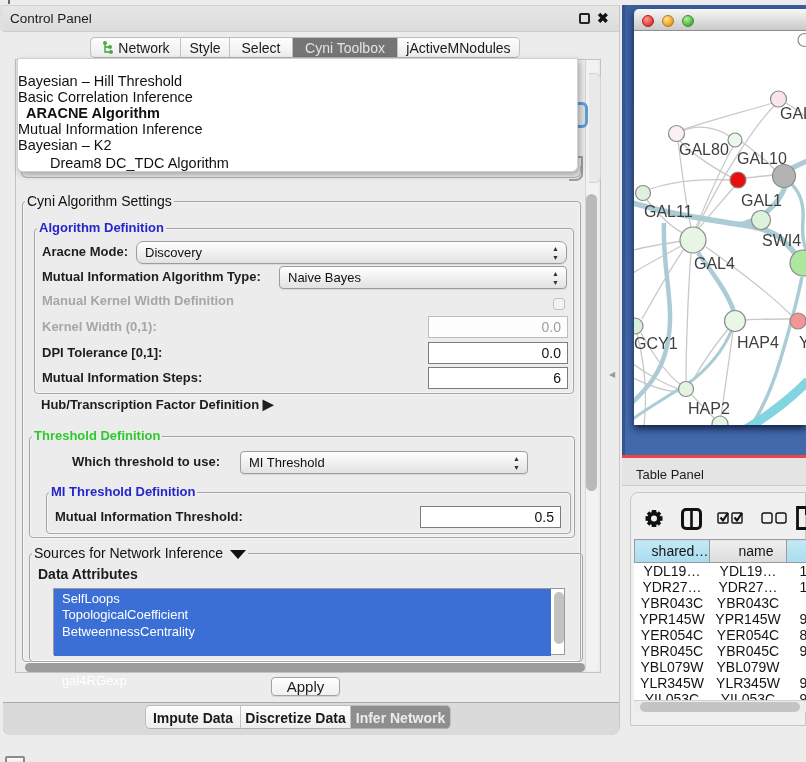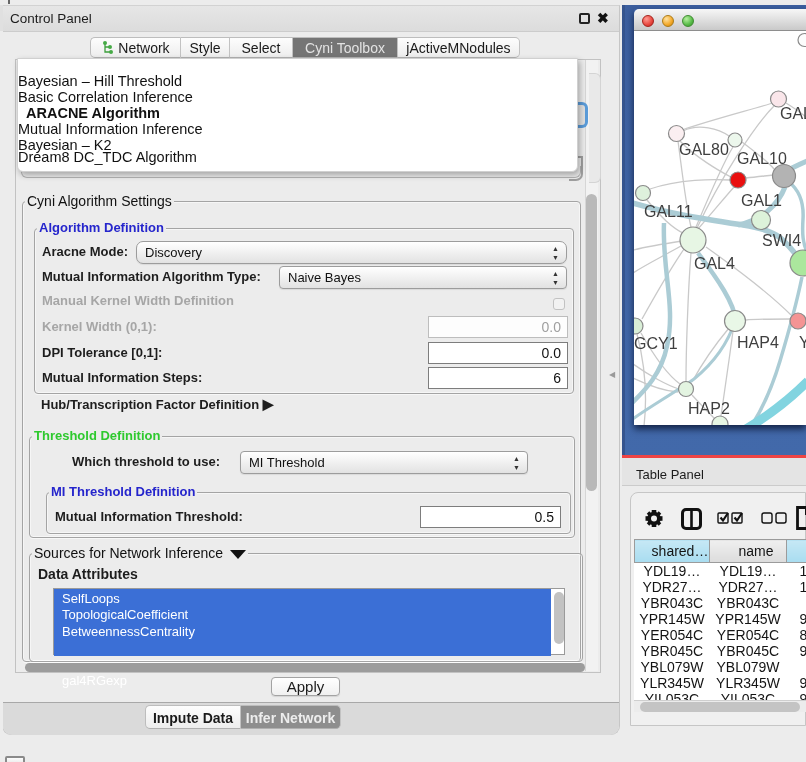--- a/index.html
+++ b/index.html
@@ -161,7 +161,7 @@
     <div class="li" style="top:46px; font-weight:bold;padding-left:8px;">ARACNE Algorithm</div>
     <div class="li" style="top:62px;">Mutual Information Inference</div>
     <div class="li" style="top:78px;">Bayesian – K2</div>
-    <div class="li" style="top:90px;">Dream8 DC_TDC Algorithm</div>
+    <div class="li" style="top:96px;margin-left:32px;">Dream8 DC_TDC Algorithm</div>
   </div>
 </div>
 

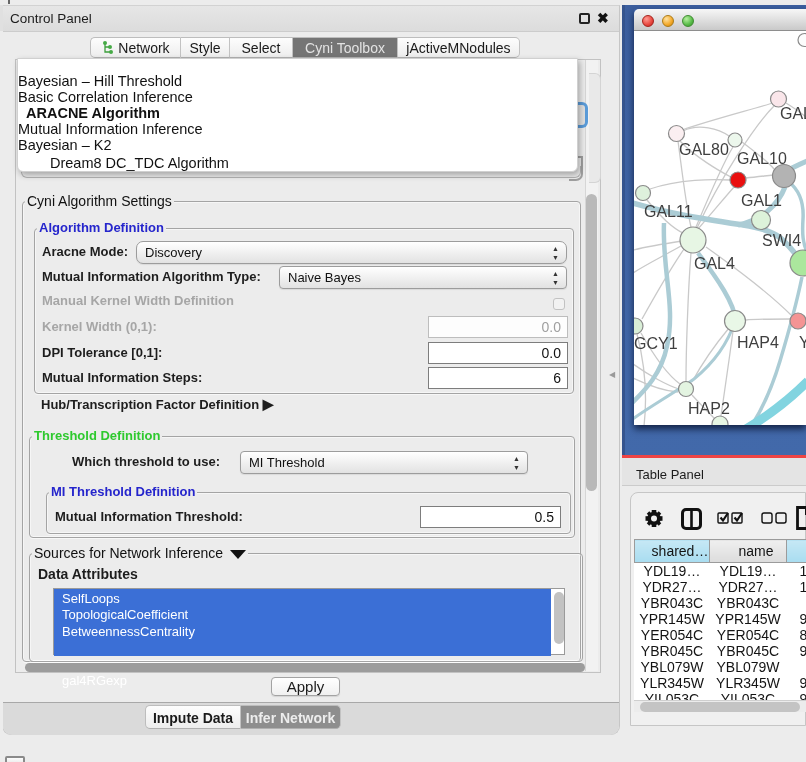--- a/index.html
+++ b/index.html
@@ -143,6 +143,7 @@
   <div class="abs" id="ftabs"></div>
   <div class="abs tabstrip" style="left:142px; top:699px;">
     <div class="tab first fb" style="width:96px;">Impute Data</div>
+    <div class="tab fb" style="width:110px;">Discretize Data</div>
     <div class="tab last sel fb" style="width:100px; background:#8e8e8e; color:#ededed;">Infer Network</div>
   </div>
 

